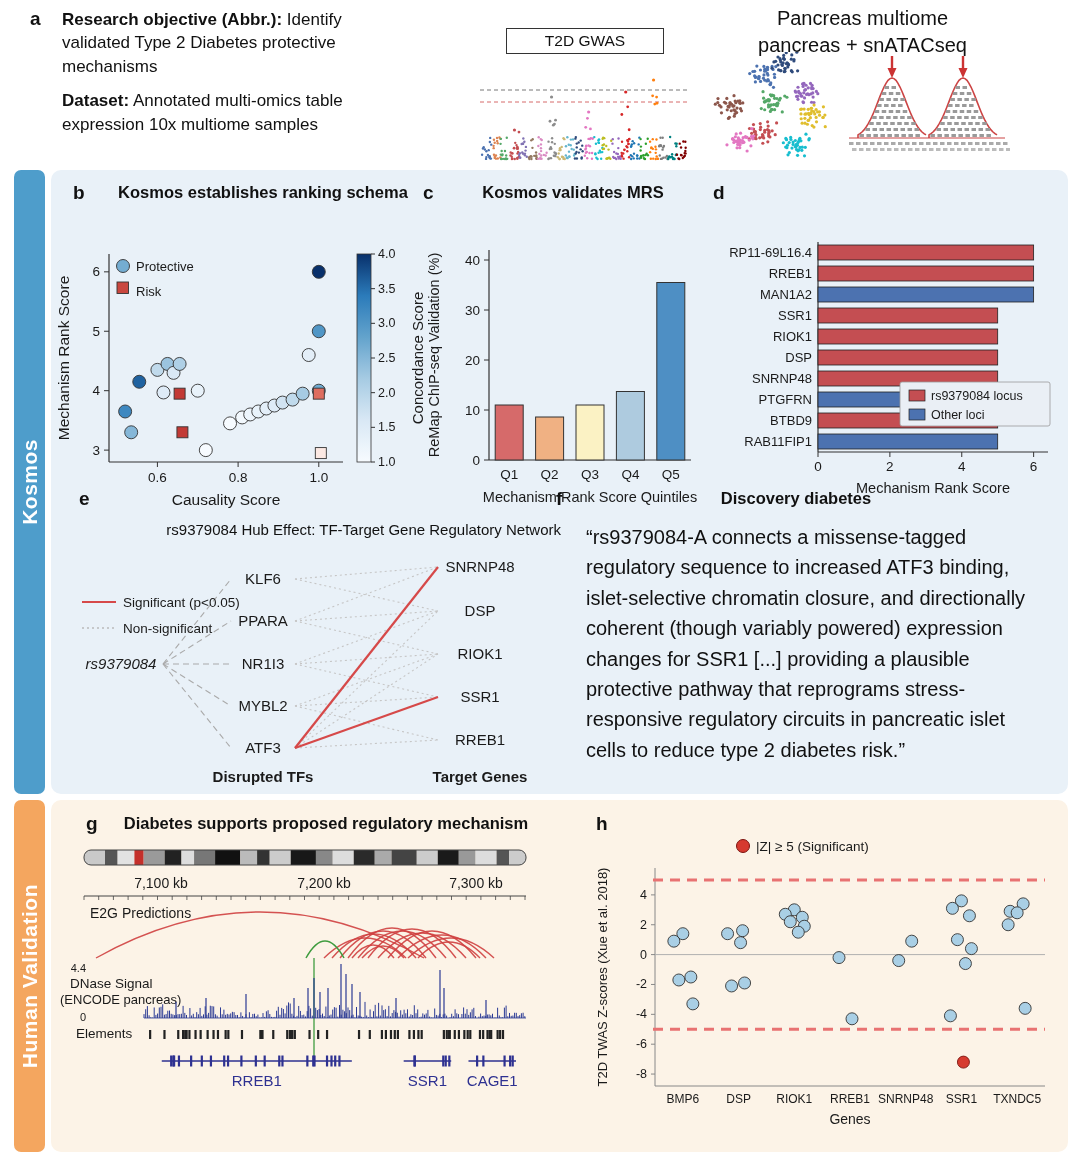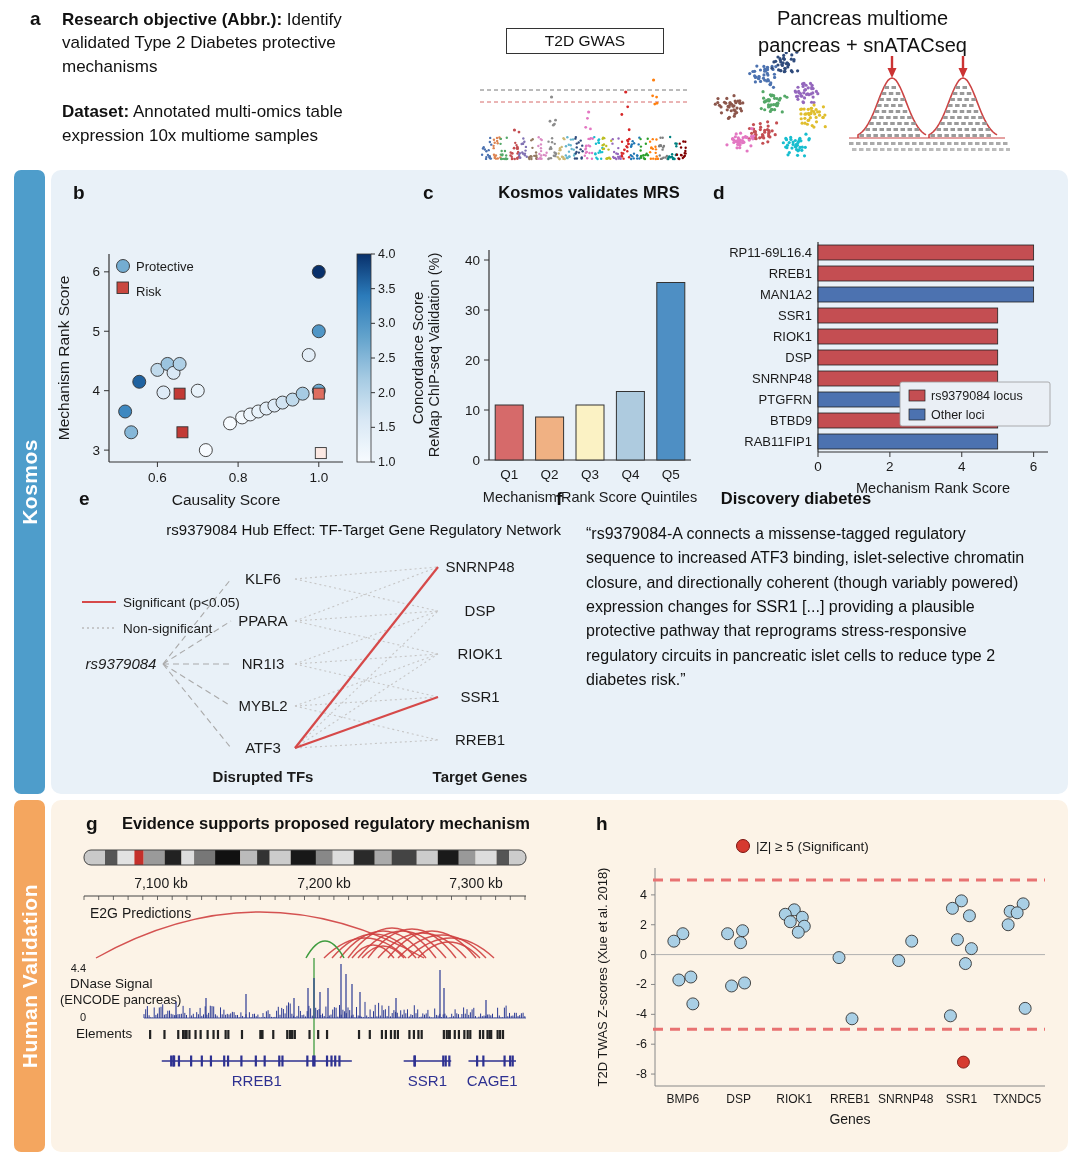--- a/index.html
+++ b/index.html
@@ -24,7 +24,7 @@
 
   <span class="panel-label abs" style="left:30px;top:8px">a</span>
   <div class="abs" style="left:62px;top:8px;width:352px">
-    <p class="atext" style="margin-bottom:22px">
+    <p class="atext" style="margin-bottom:11px">
       <b>Research objective (Abbr.):</b><span> Identify validated Type 2 Diabetes protective mechanisms</span>
     </p>
     <p class="atext">

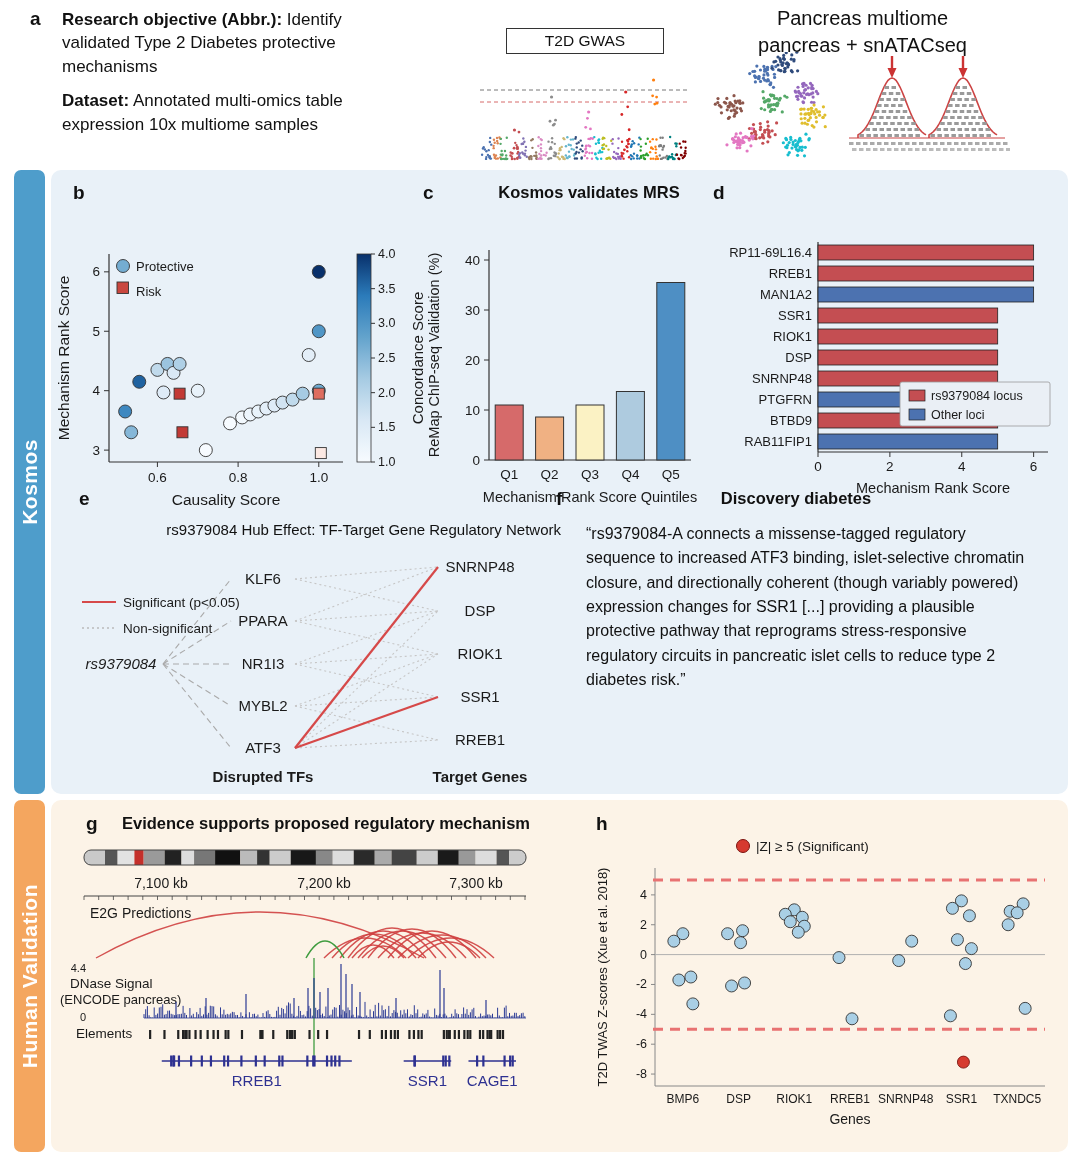--- a/index.html
+++ b/index.html
@@ -920,6 +920,7 @@
     <div class="content" id="kosmos-content" style="background: rgb(233, 241, 248);">
 
       <span class="panel-label abs" style="left:22px;top:12px">b</span>
+      <div class="panel-title abs" style="left:42px;top:13px;width:340px">Kosmos establishes ranking schema</div>
       <svg class="abs" id="chart-b" style="left:0;top:34px" width="420" height="312">
           <line x1="58" y1="50" x2="58" y2="258" stroke="#333" stroke-width="1.2"></line>
           <line x1="58" y1="258" x2="292" y2="258" stroke="#333" stroke-width="1.2"></line>

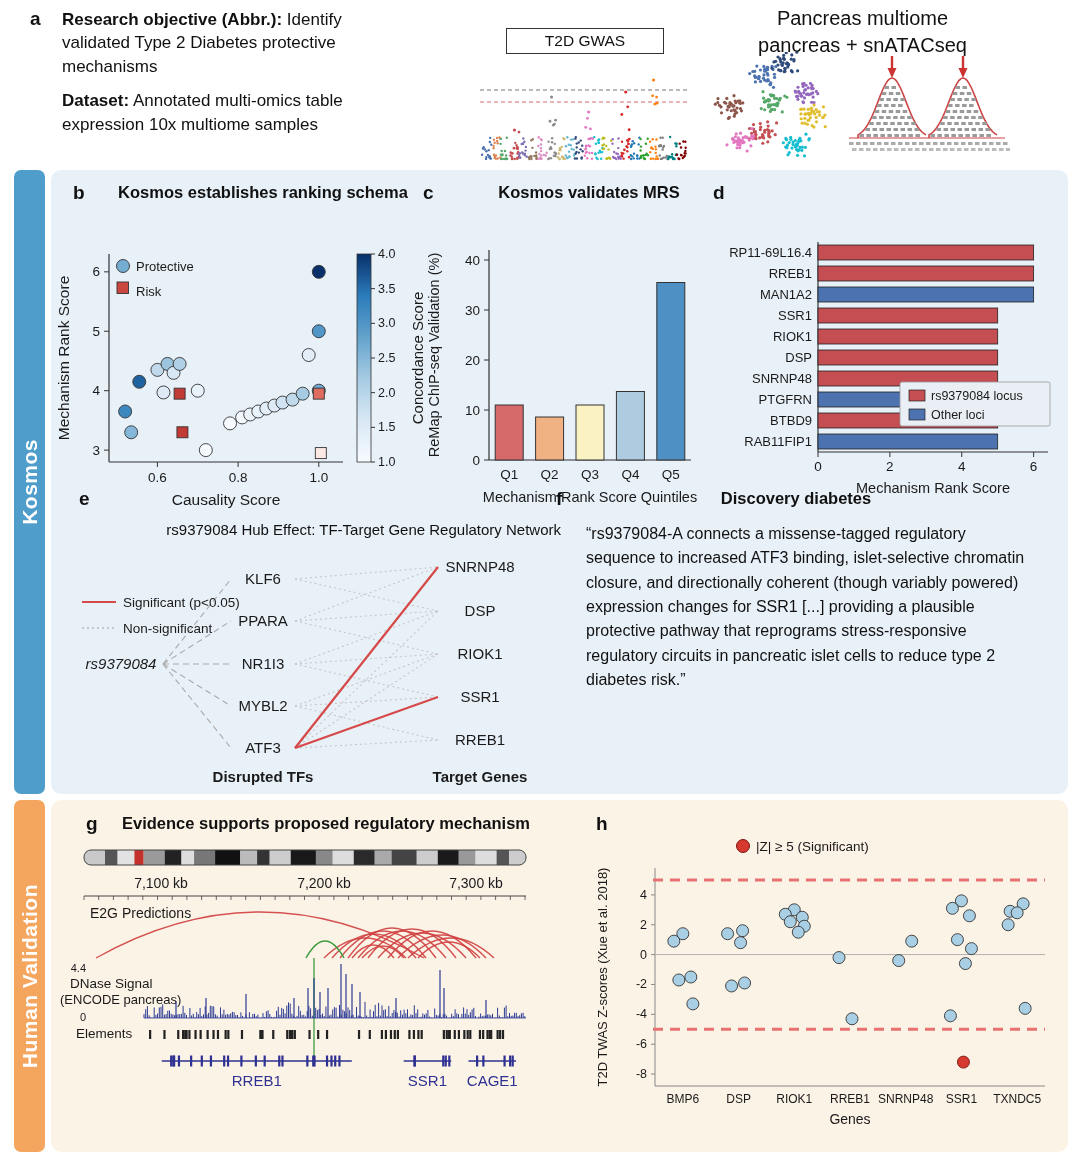--- a/index.html
+++ b/index.html
@@ -1005,7 +1005,7 @@
         </svg>
 
       <span class="panel-label abs" style="left:372px;top:12px">c</span>
-      <div class="panel-title abs" style="left:388px;top:13px;width:300px">Kosmos validates MRS</div>
+      <div class="panel-title abs" style="left:372px;top:13px;width:300px">Kosmos validates MRS</div>
       <svg class="abs" id="chart-c" style="left:368px;top:34px" width="302" height="312">
           <line x1="70" y1="46" x2="70" y2="256" stroke="#333" stroke-width="1.2"></line>
           <line x1="70" y1="256" x2="272" y2="256" stroke="#333" stroke-width="1.2"></line>

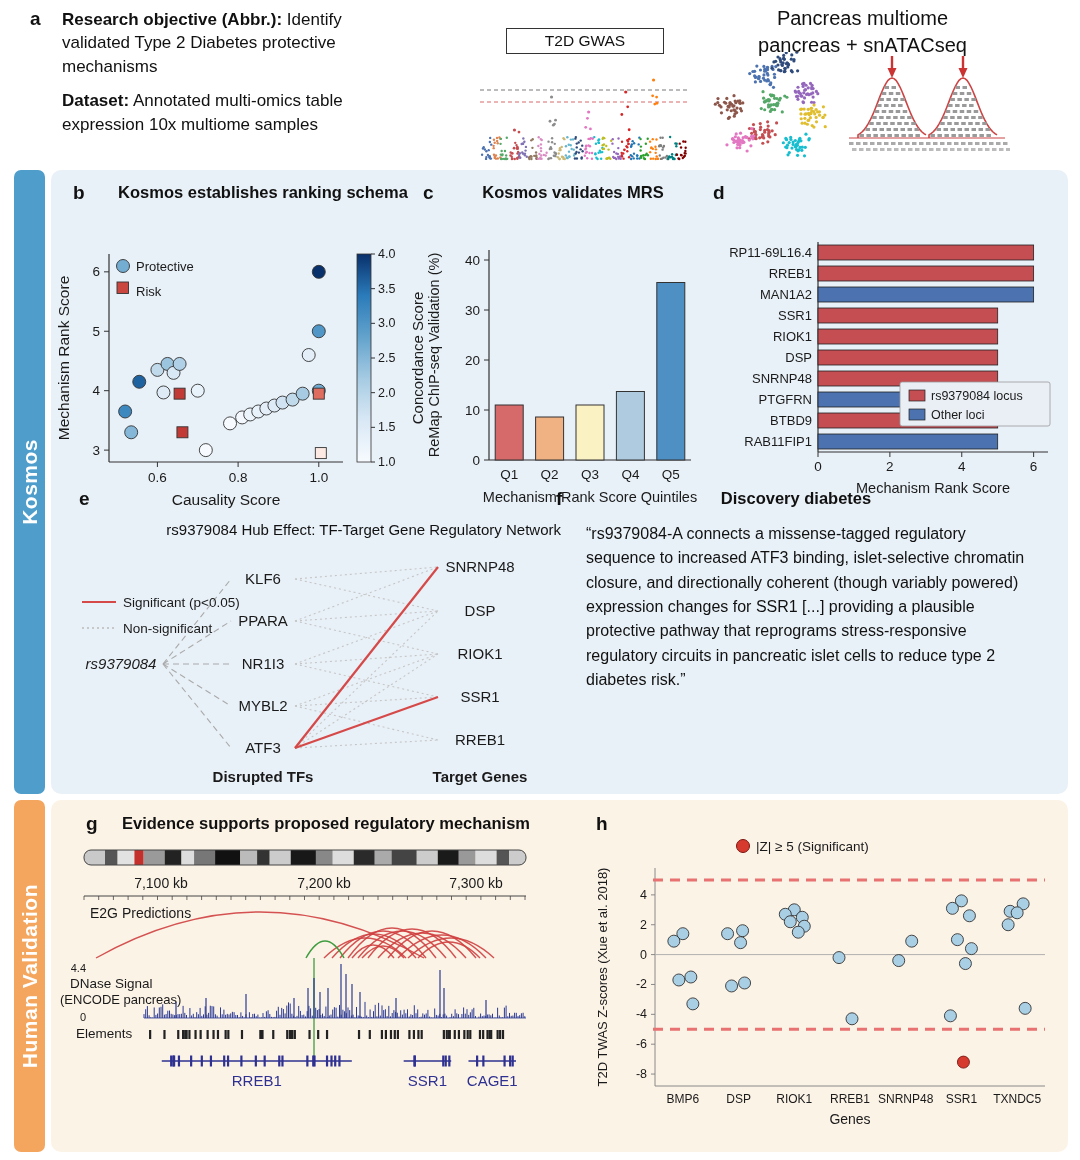--- a/index.html
+++ b/index.html
@@ -14,7 +14,7 @@
   .sidebar span{writing-mode:vertical-rl;transform:rotate(180deg);color:#fff;font-weight:bold;font-size:21px;letter-spacing:.5px;white-space:nowrap}
   .content{position:absolute;left:37px;right:0;top:0;bottom:0;border-radius:10px;overflow:hidden}
   p.atext{font-size:17px;line-height:1.38}
-  .fquote{font-size:16px;line-height:1.52;color:#111}
+  .fquote{font-size:20px;line-height:1.52;color:#111}
   svg text{font-family:"Liberation Sans",sans-serif}
 </style>
 </head>

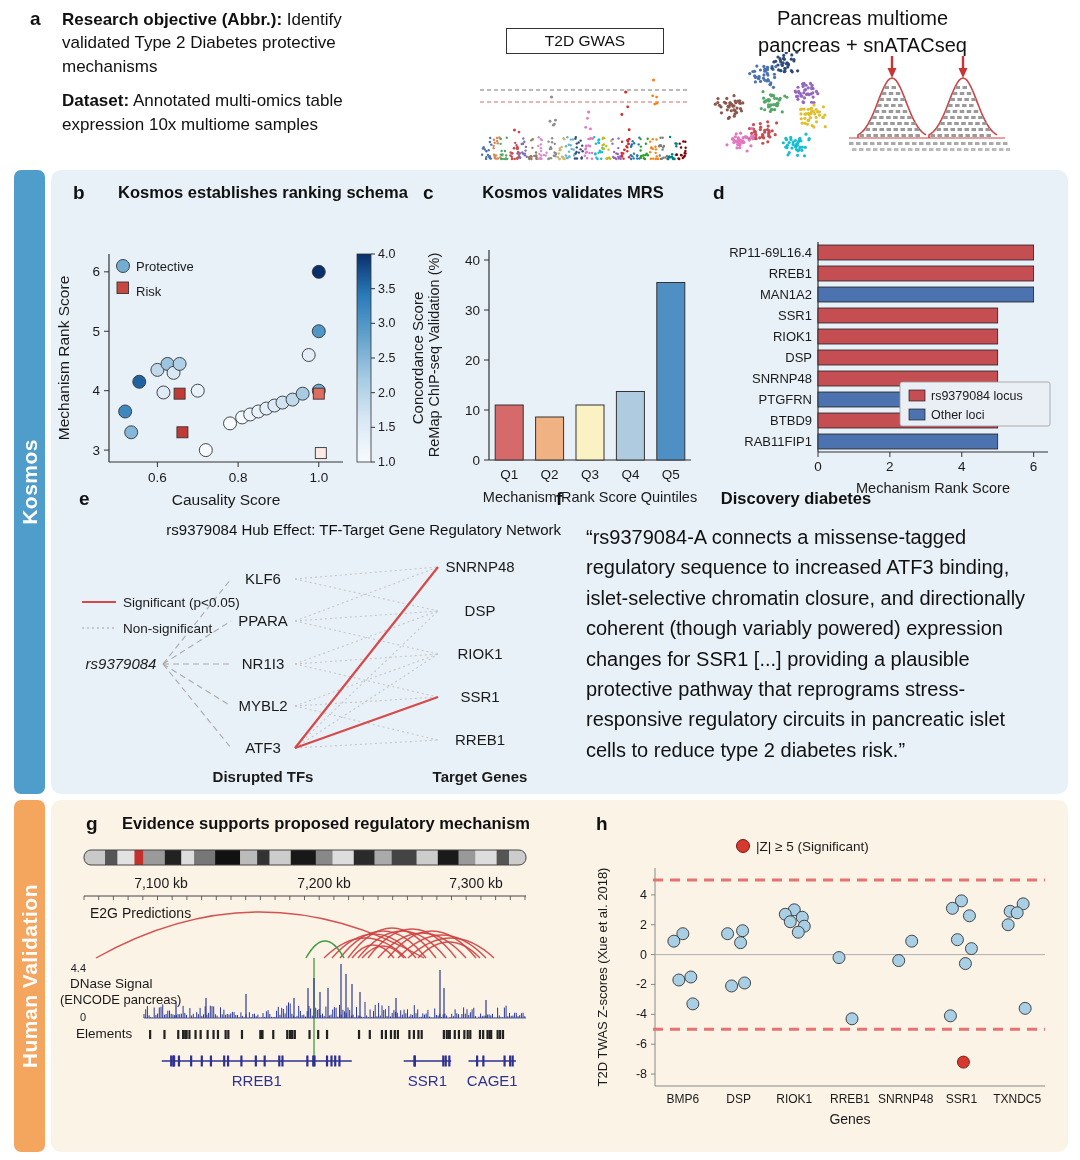--- a/index.html
+++ b/index.html
@@ -1130,7 +1130,7 @@
     <div class="content" id="human-content" style="background: rgb(252, 243, 231);">
 
       <span class="panel-label abs" style="left:35px;top:13px">g</span>
-      <div class="panel-title abs" style="left:55px;top:14px;width:440px">Evidence supports proposed regulatory mechanism</div>
+      <div class="panel-title abs" style="left:55px;top:14px;width:440px">Diabetes supports proposed regulatory mechanism</div>
       <svg class="abs" id="chart-g" style="left:5px;top:36px" width="535" height="302">
           <defs>
             <clipPath id="ideo">

